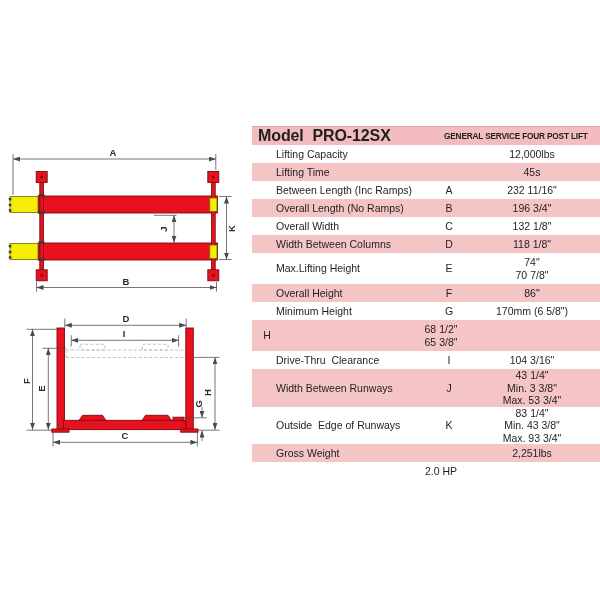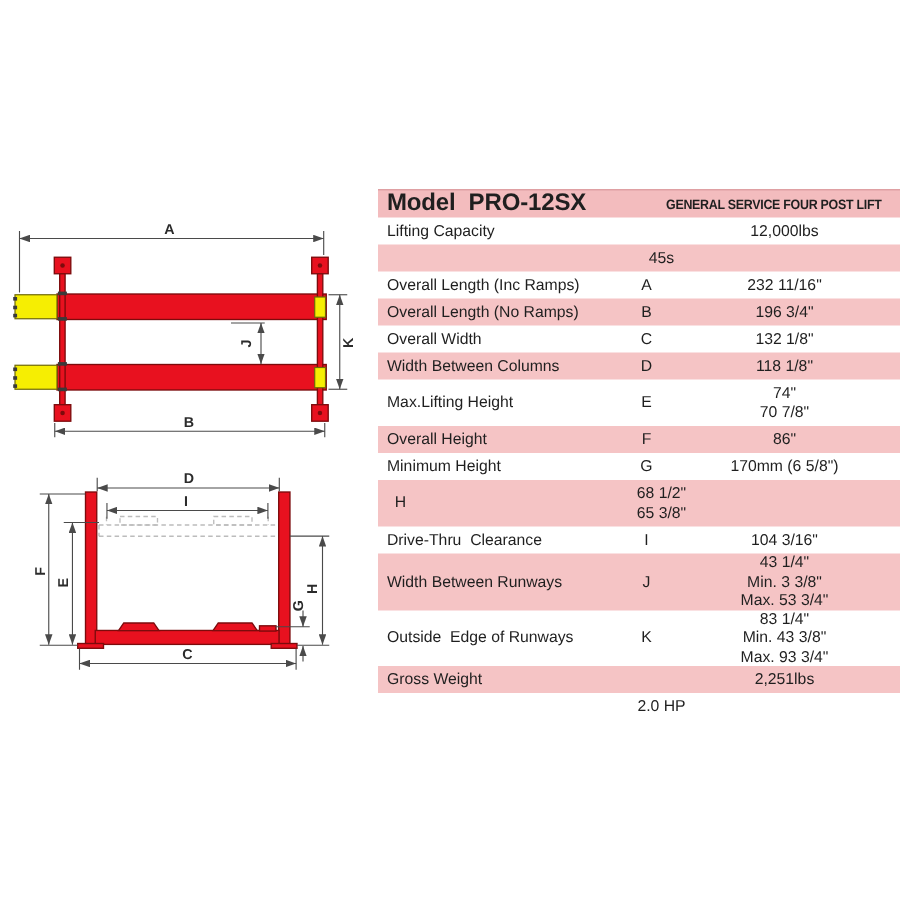--- a/index.html
+++ b/index.html
@@ -27,7 +27,7 @@
   .t-row.shade{background:var(--row_pink);}
   .t-row.h2{min-height:31px;}
   .t-row.h3{min-height:37px;}
-  .t-label{flex:0 0 158px;padding-left:6px;line-height:12.5px;white-space:nowrap;}
+  .t-label{flex:0 0 158px;padding-left:6px;line-height:12.5px;white-space:nowrap;margin-left:18px;}
   .t-letter{flex:0 0 30px;text-align:center;line-height:12.5px;}
   .t-value{flex:1;line-height:12.5px;white-space:nowrap;text-align:center;}
 </style>

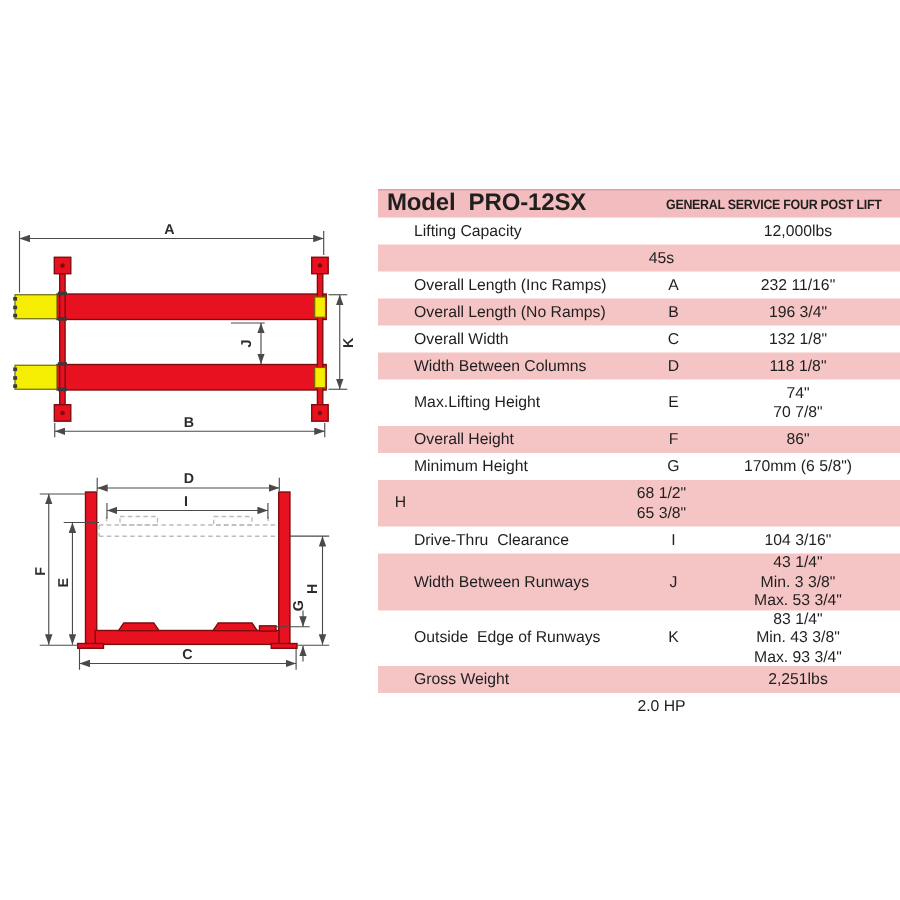--- a/index.html
+++ b/index.html
@@ -210,6 +210,9 @@
     </div>
 
     <div class="t-row shade">
+      <div class="t-label">
+            <div>Lifting Time</div>
+          </div>
       <div class="t-letter"></div>
       <div class="t-value">
             <div>45s</div>

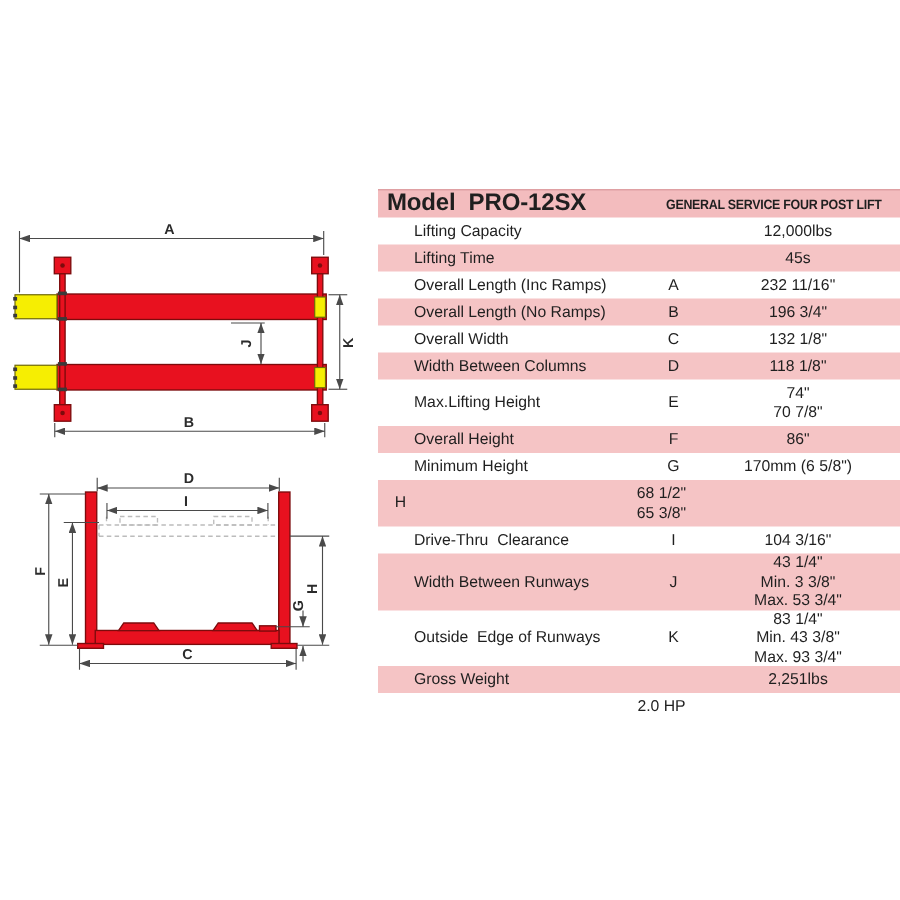--- a/index.html
+++ b/index.html
@@ -221,7 +221,7 @@
 
     <div class="t-row">
       <div class="t-label">
-            <div>Overall Length (Inc Ramps)</div>
+            <div>Between Length (Inc Ramps)</div>
           </div>
       <div class="t-letter">A</div>
       <div class="t-value">

